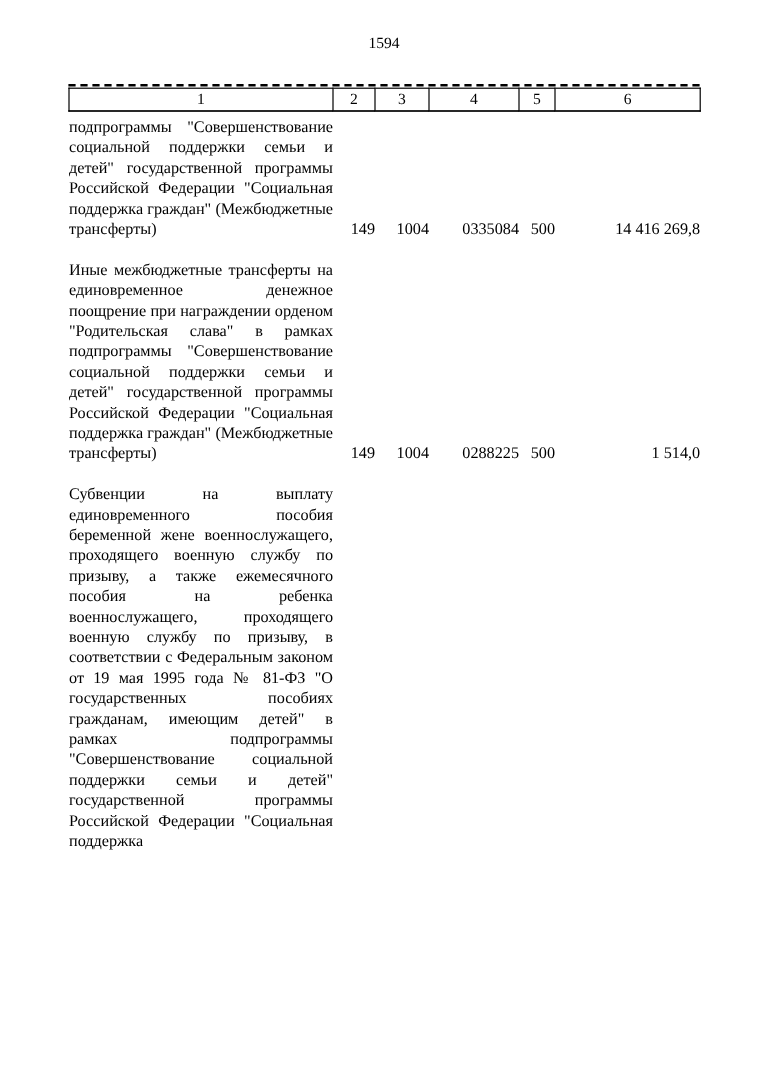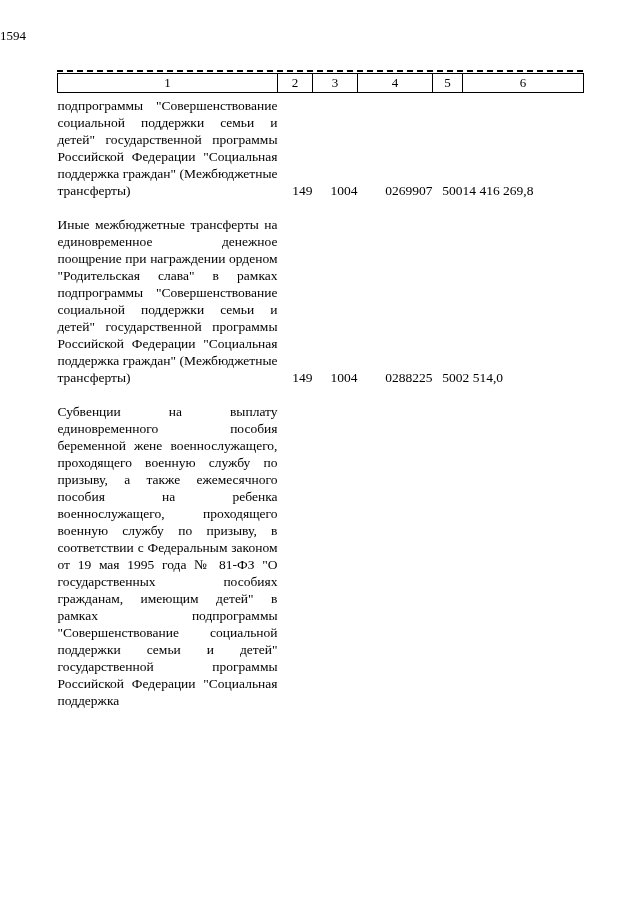--- a/index.html
+++ b/index.html
@@ -21,7 +21,7 @@
   }
   .page-number {
     margin-top: 28px;
-    text-align: left;
+    text-align: center;
     font-size: 13px;
   }
   .table-wrap {

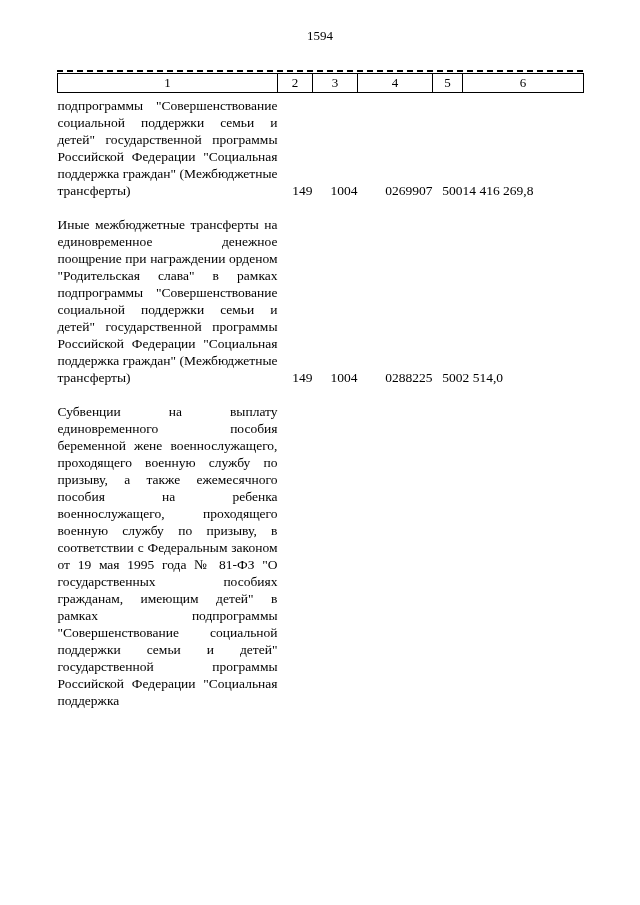--- a/index.html
+++ b/index.html
@@ -104,7 +104,7 @@
           <td class="desc">подпрограммы "Совершенствование социальной поддержки семьи и детей" государственной программы Российской Федерации "Социальная поддержка граждан" (Межбюджетные трансферты)</td>
           <td class="code">149</td>
           <td class="code">1004</td>
-          <td class="code">0269907</td>
+          <td class="code">0335084</td>
           <td class="code">500</td>
           <td class="amount">14 416 269,8</td>
         </tr>

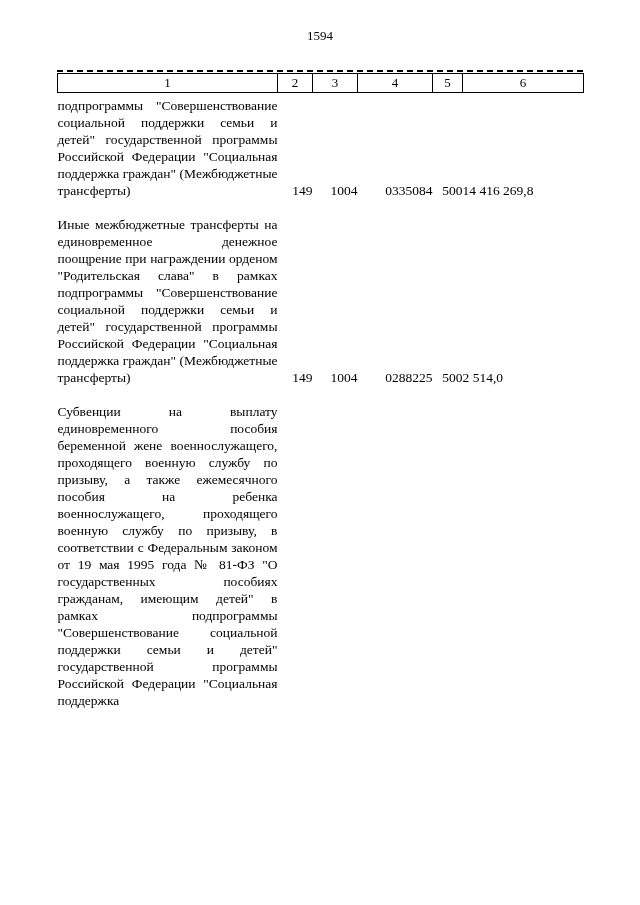--- a/index.html
+++ b/index.html
@@ -64,7 +64,7 @@
     white-space: nowrap;
   }
   td.amount {
-    text-align: left;
+    text-align: right;
     white-space: nowrap;
   }
 </style>

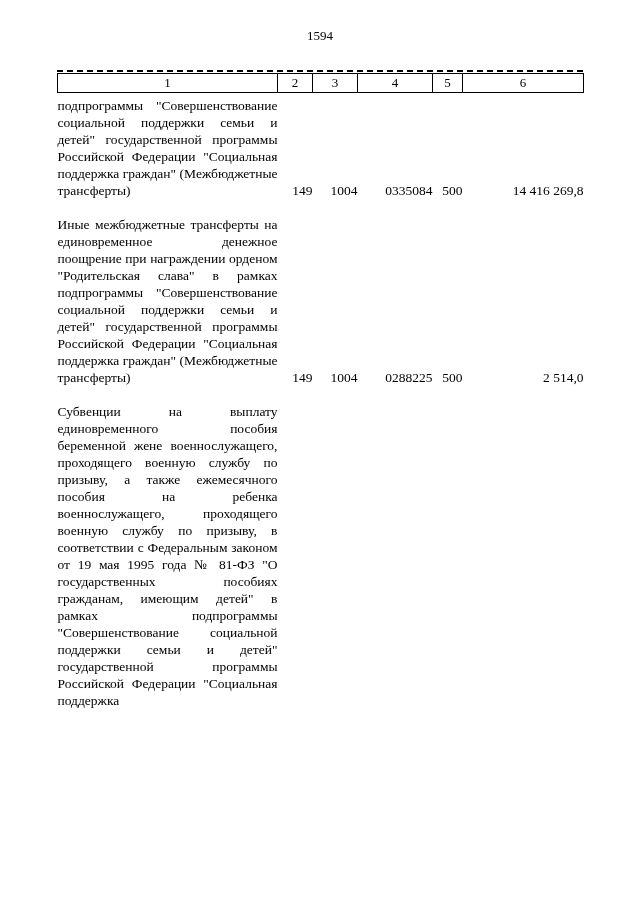--- a/index.html
+++ b/index.html
@@ -115,7 +115,7 @@
           <td class="code">1004</td>
           <td class="code">0288225</td>
           <td class="code">500</td>
-          <td class="amount">2 514,0</td>
+          <td class="amount">1 514,0</td>
         </tr>
 
         <tr>

